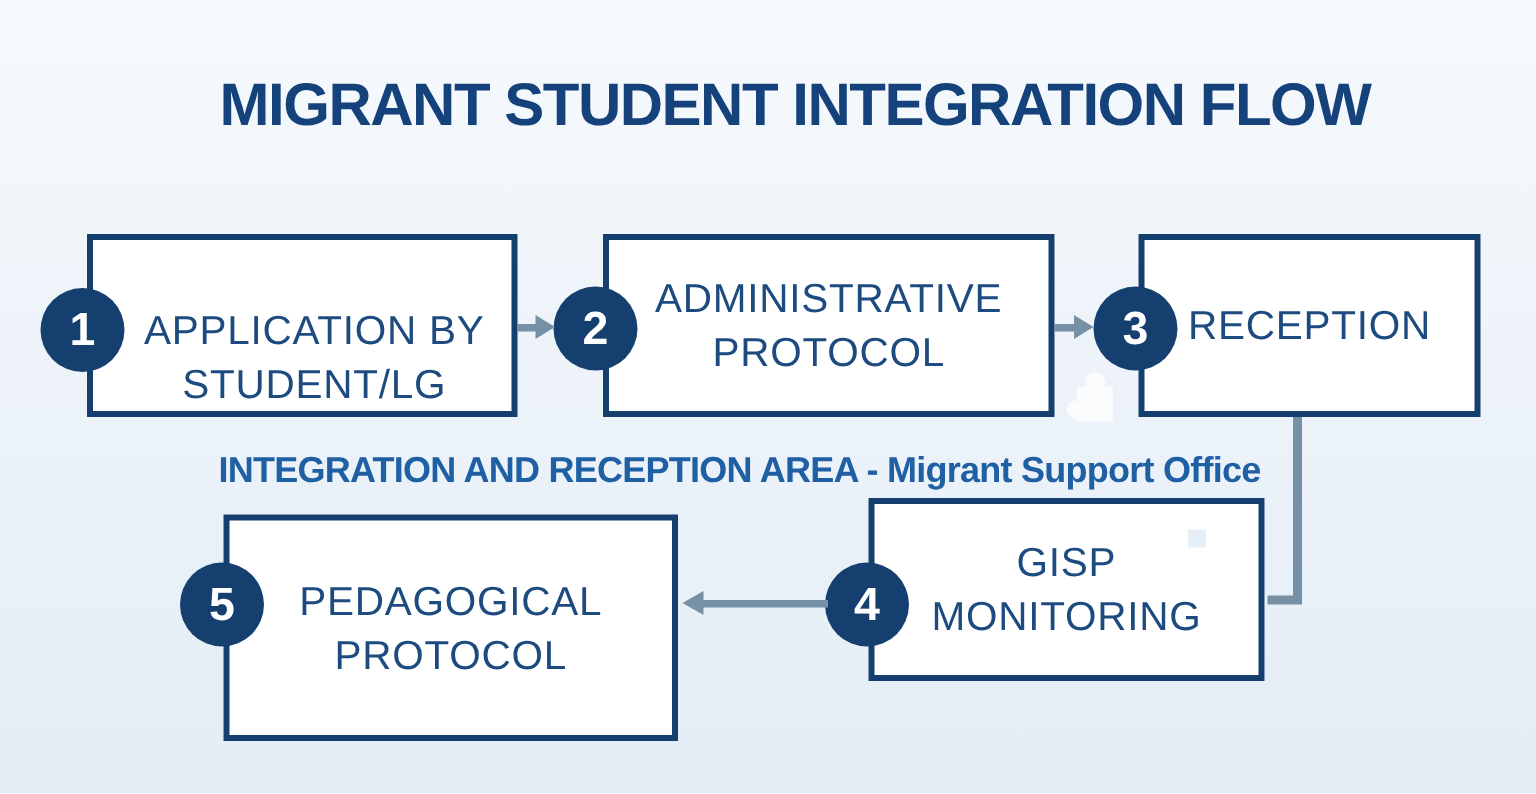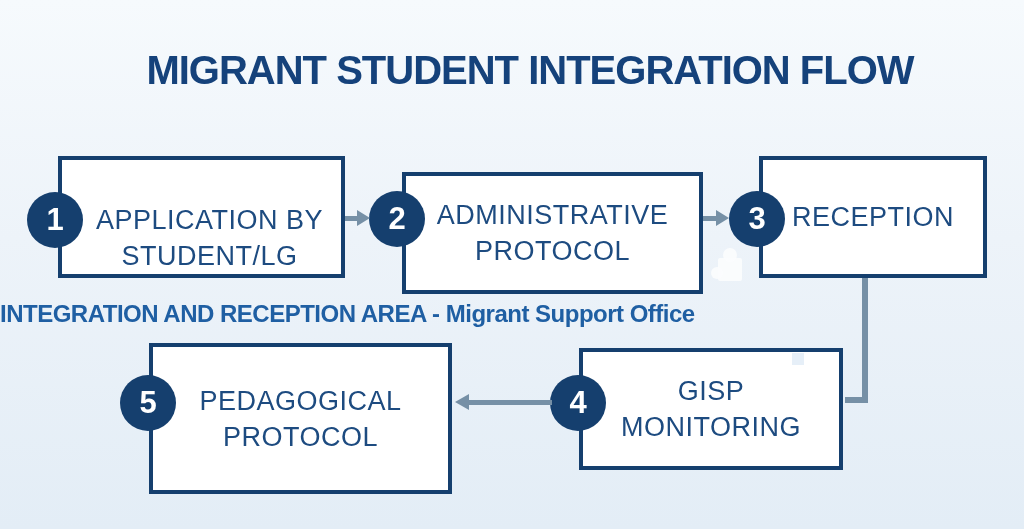--- a/index.html
+++ b/index.html
@@ -39,7 +39,7 @@
     color:var(--text-navy);
   }
   .box1{left:58px;top:156px;width:287px;height:122px;padding-left:16px;align-items:flex-end;}
-  .box2{left:402px;top:156px;width:301px;height:122px;margin-top:16px;}
+  .box2{left:402px;top:156px;width:301px;height:122px;}
   .box3{left:759px;top:156px;width:228px;height:122px;}
   .box4{left:579px;top:348px;width:264px;height:122px;}
   .box5{left:149px;top:343px;width:303px;height:151px;}

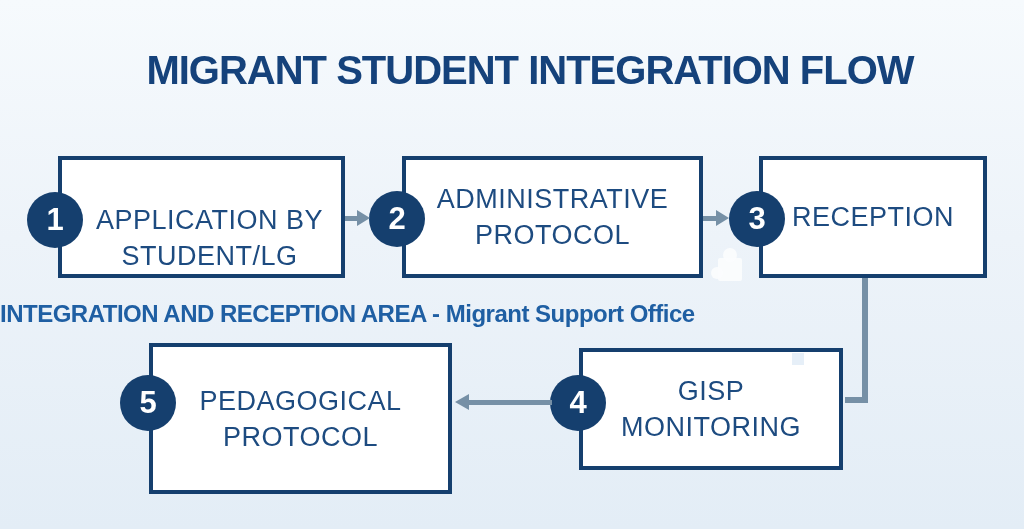--- a/index.html
+++ b/index.html
@@ -25,7 +25,7 @@
   }
   .divider-label{
     position:absolute;left:0;top:300px;width:986px;
-    font-size:24px;font-weight:bold;letter-spacing:-0.5px;
+    text-align:center;font-size:24px;font-weight:bold;letter-spacing:-0.5px;
     color:var(--label-blue);white-space:nowrap;
   }
   .step-box{

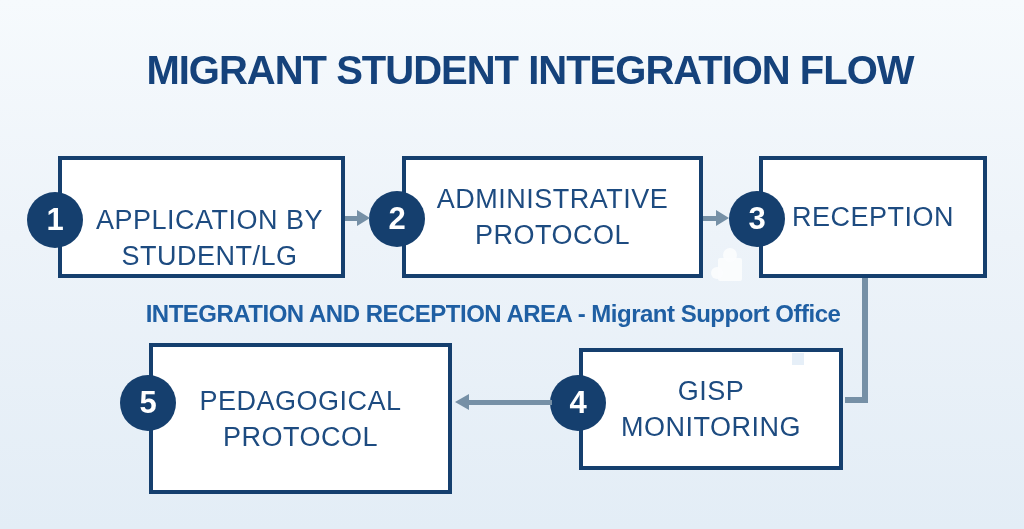--- a/index.html
+++ b/index.html
@@ -41,7 +41,7 @@
   .box1{left:58px;top:156px;width:287px;height:122px;padding-left:16px;align-items:flex-end;}
   .box2{left:402px;top:156px;width:301px;height:122px;}
   .box3{left:759px;top:156px;width:228px;height:122px;}
-  .box4{left:579px;top:348px;width:264px;height:122px;}
+  .box4{left:579px;top:332px;width:264px;height:122px;}
   .box5{left:149px;top:343px;width:303px;height:151px;}
   .badge{
     position:absolute;width:56px;height:56px;border-radius:50%;

